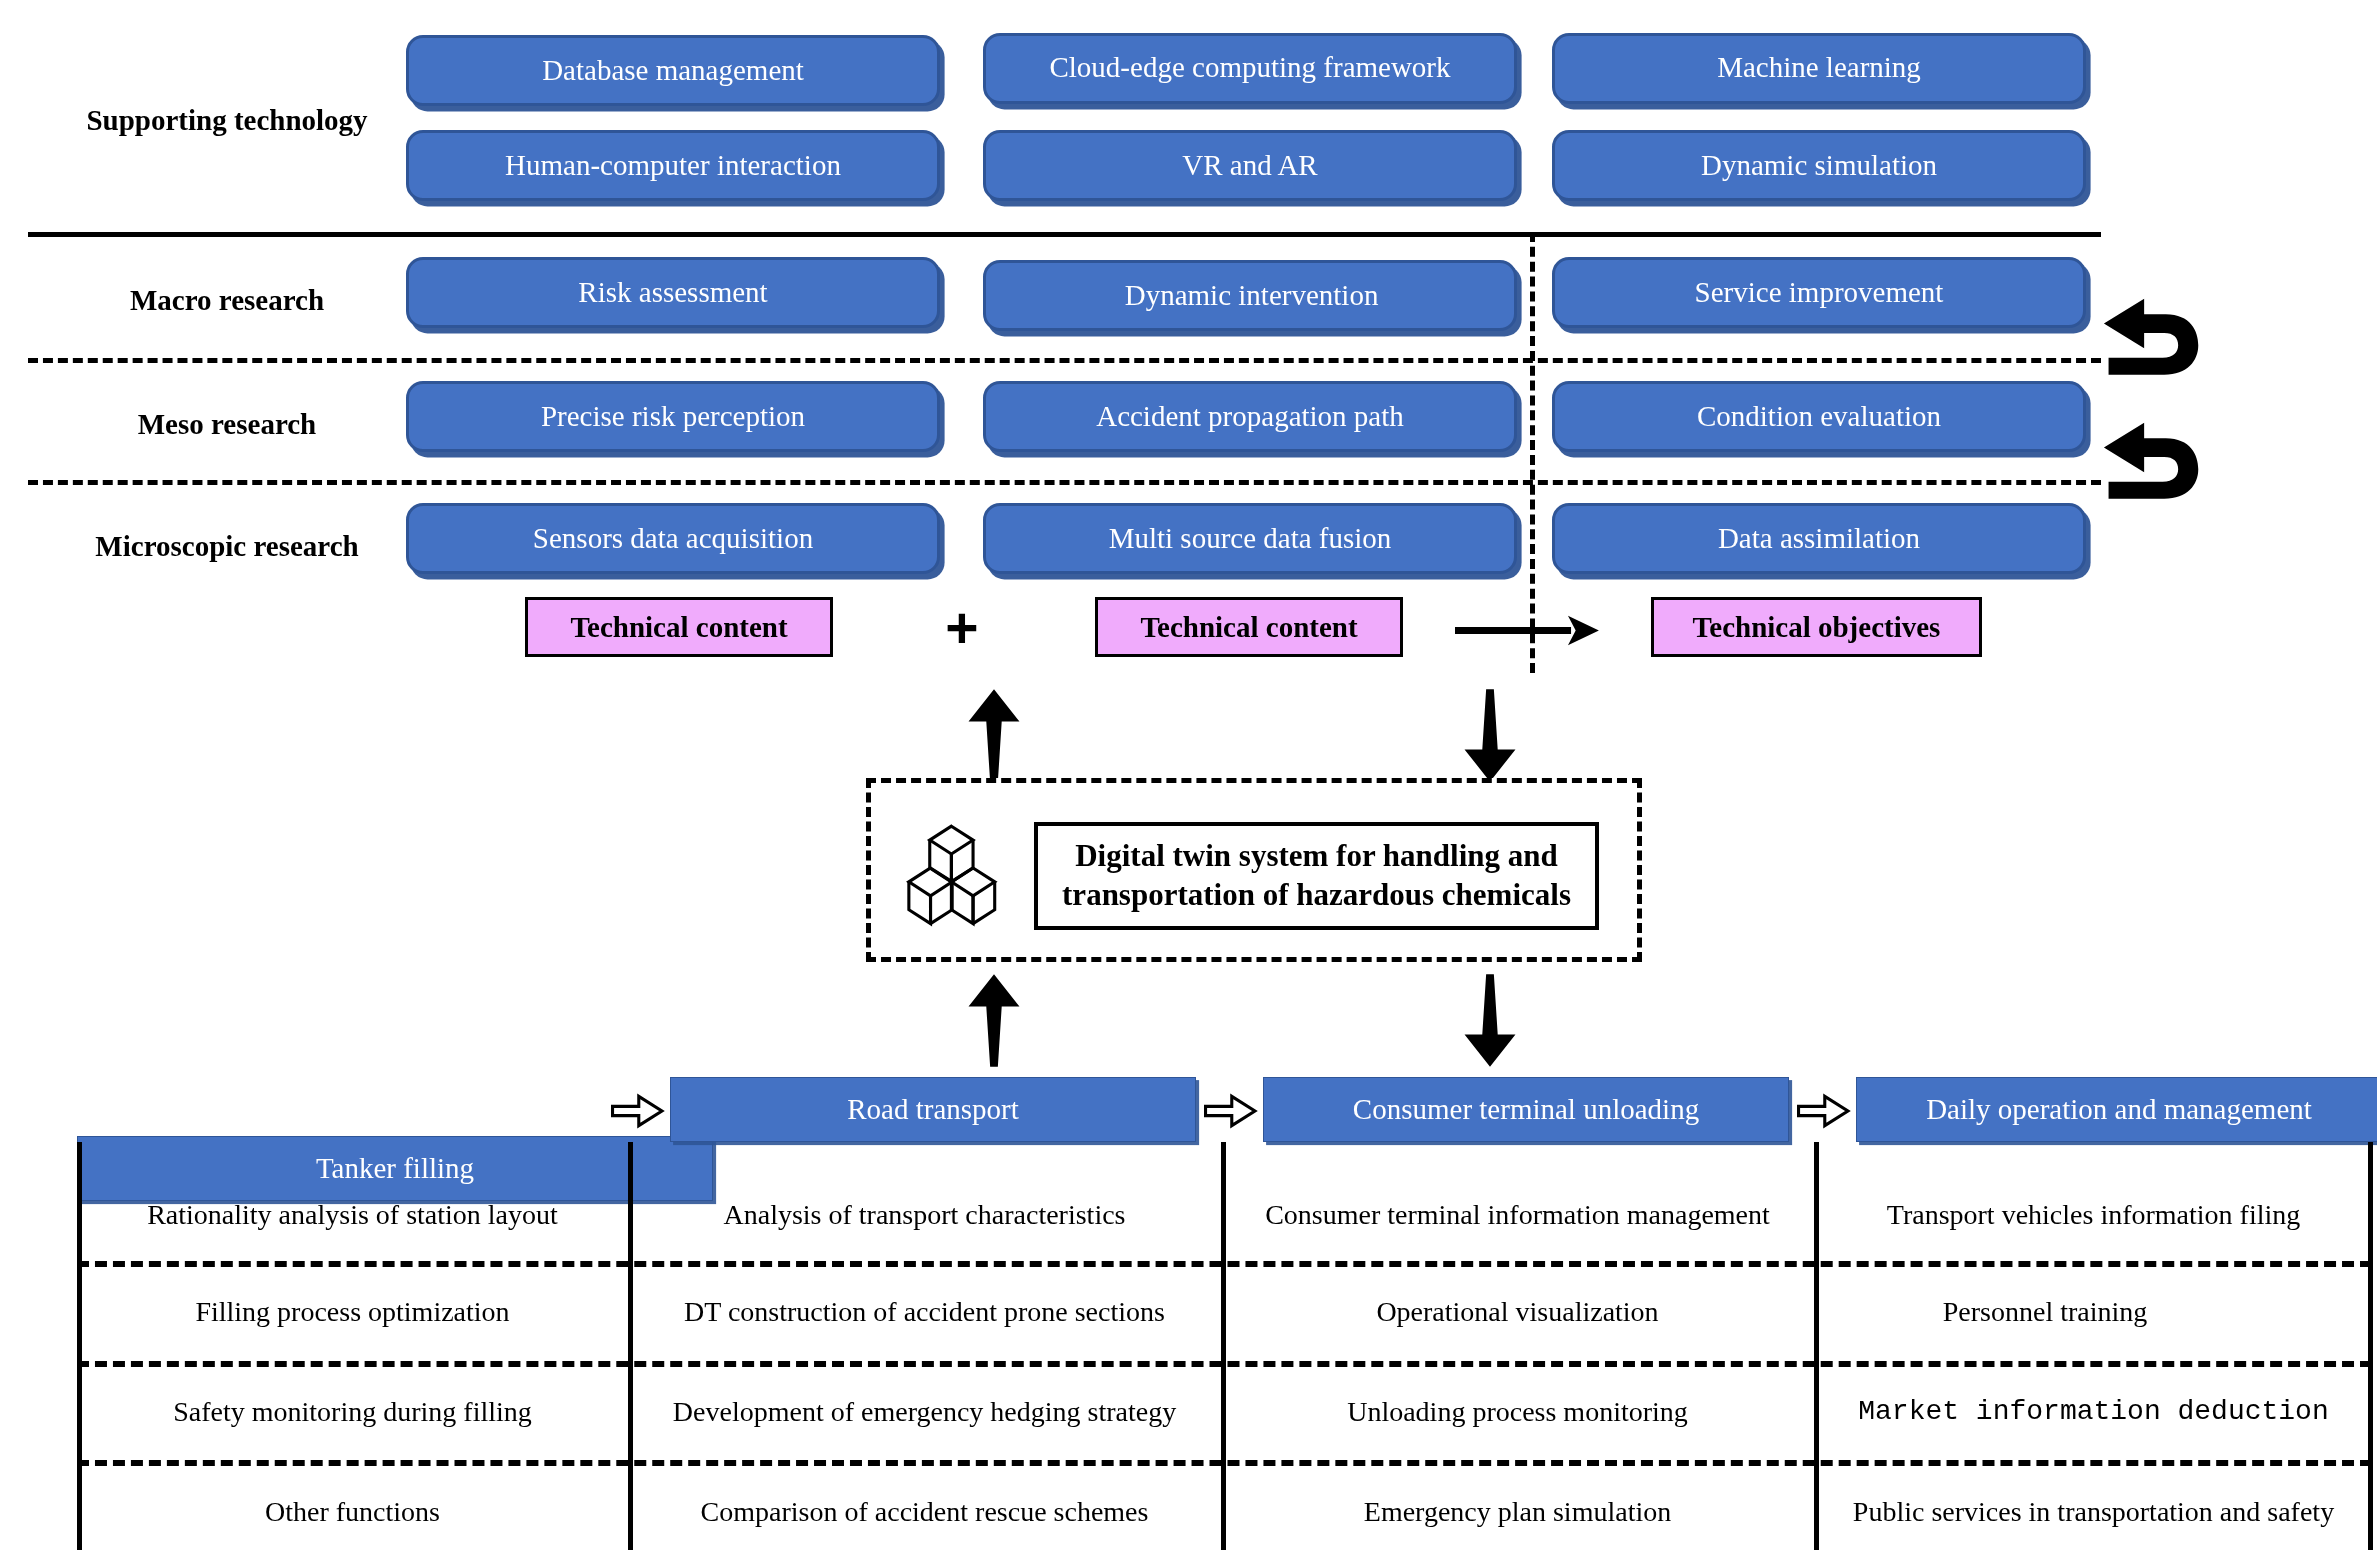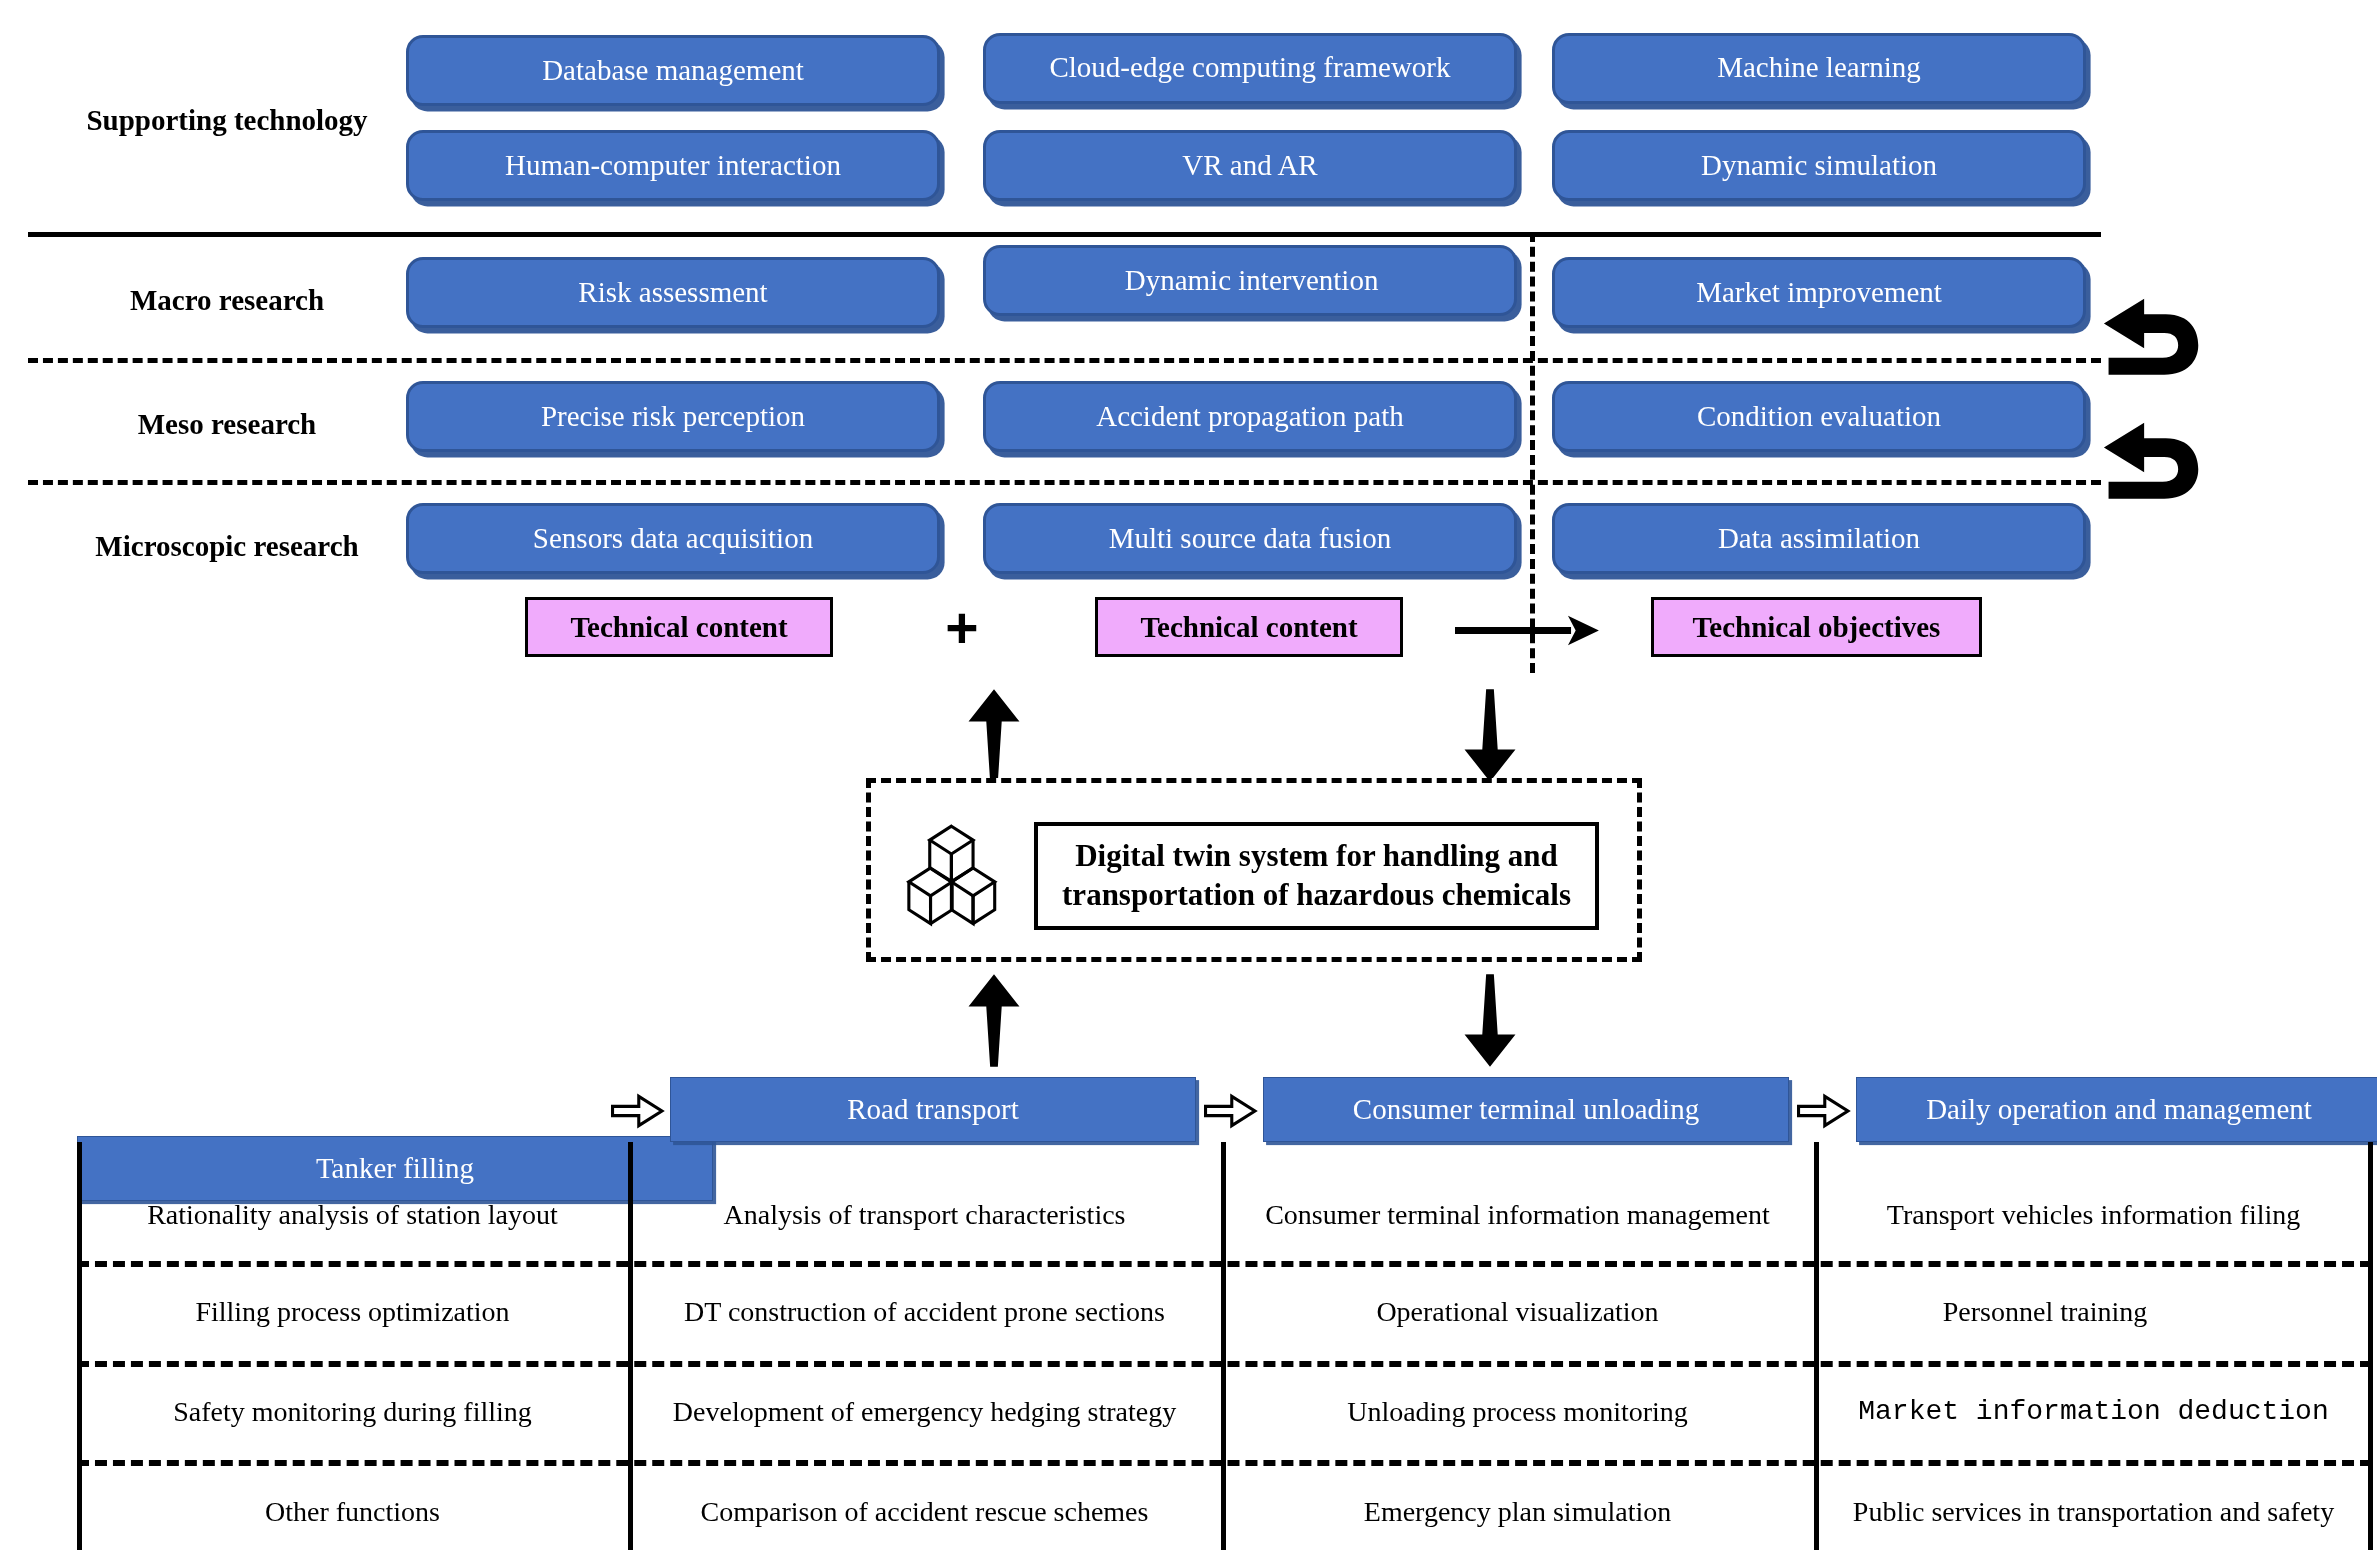--- a/index.html
+++ b/index.html
@@ -130,7 +130,7 @@
   <div class="solidline" style="left:28px;top:232px;width:2073px;"></div>
 
   <div class="nodebox" style="left:406px;top:257px;width:534px;height:71px;">Risk assessment</div>
-  <div class="nodebox" style="left:983px;top:245px;width:534px;height:71px;padding-left:14px;">Dynamic intervention</div>
+  <div class="nodebox" style="left:983px;top:260px;width:534px;height:71px;padding-left:14px;">Dynamic intervention</div>
   <div class="nodebox" style="left:1552px;top:257px;width:534px;height:71px;">Market improvement</div>
 
   <div class="dashline" style="left:28px;top:358px;width:2073px;"></div>

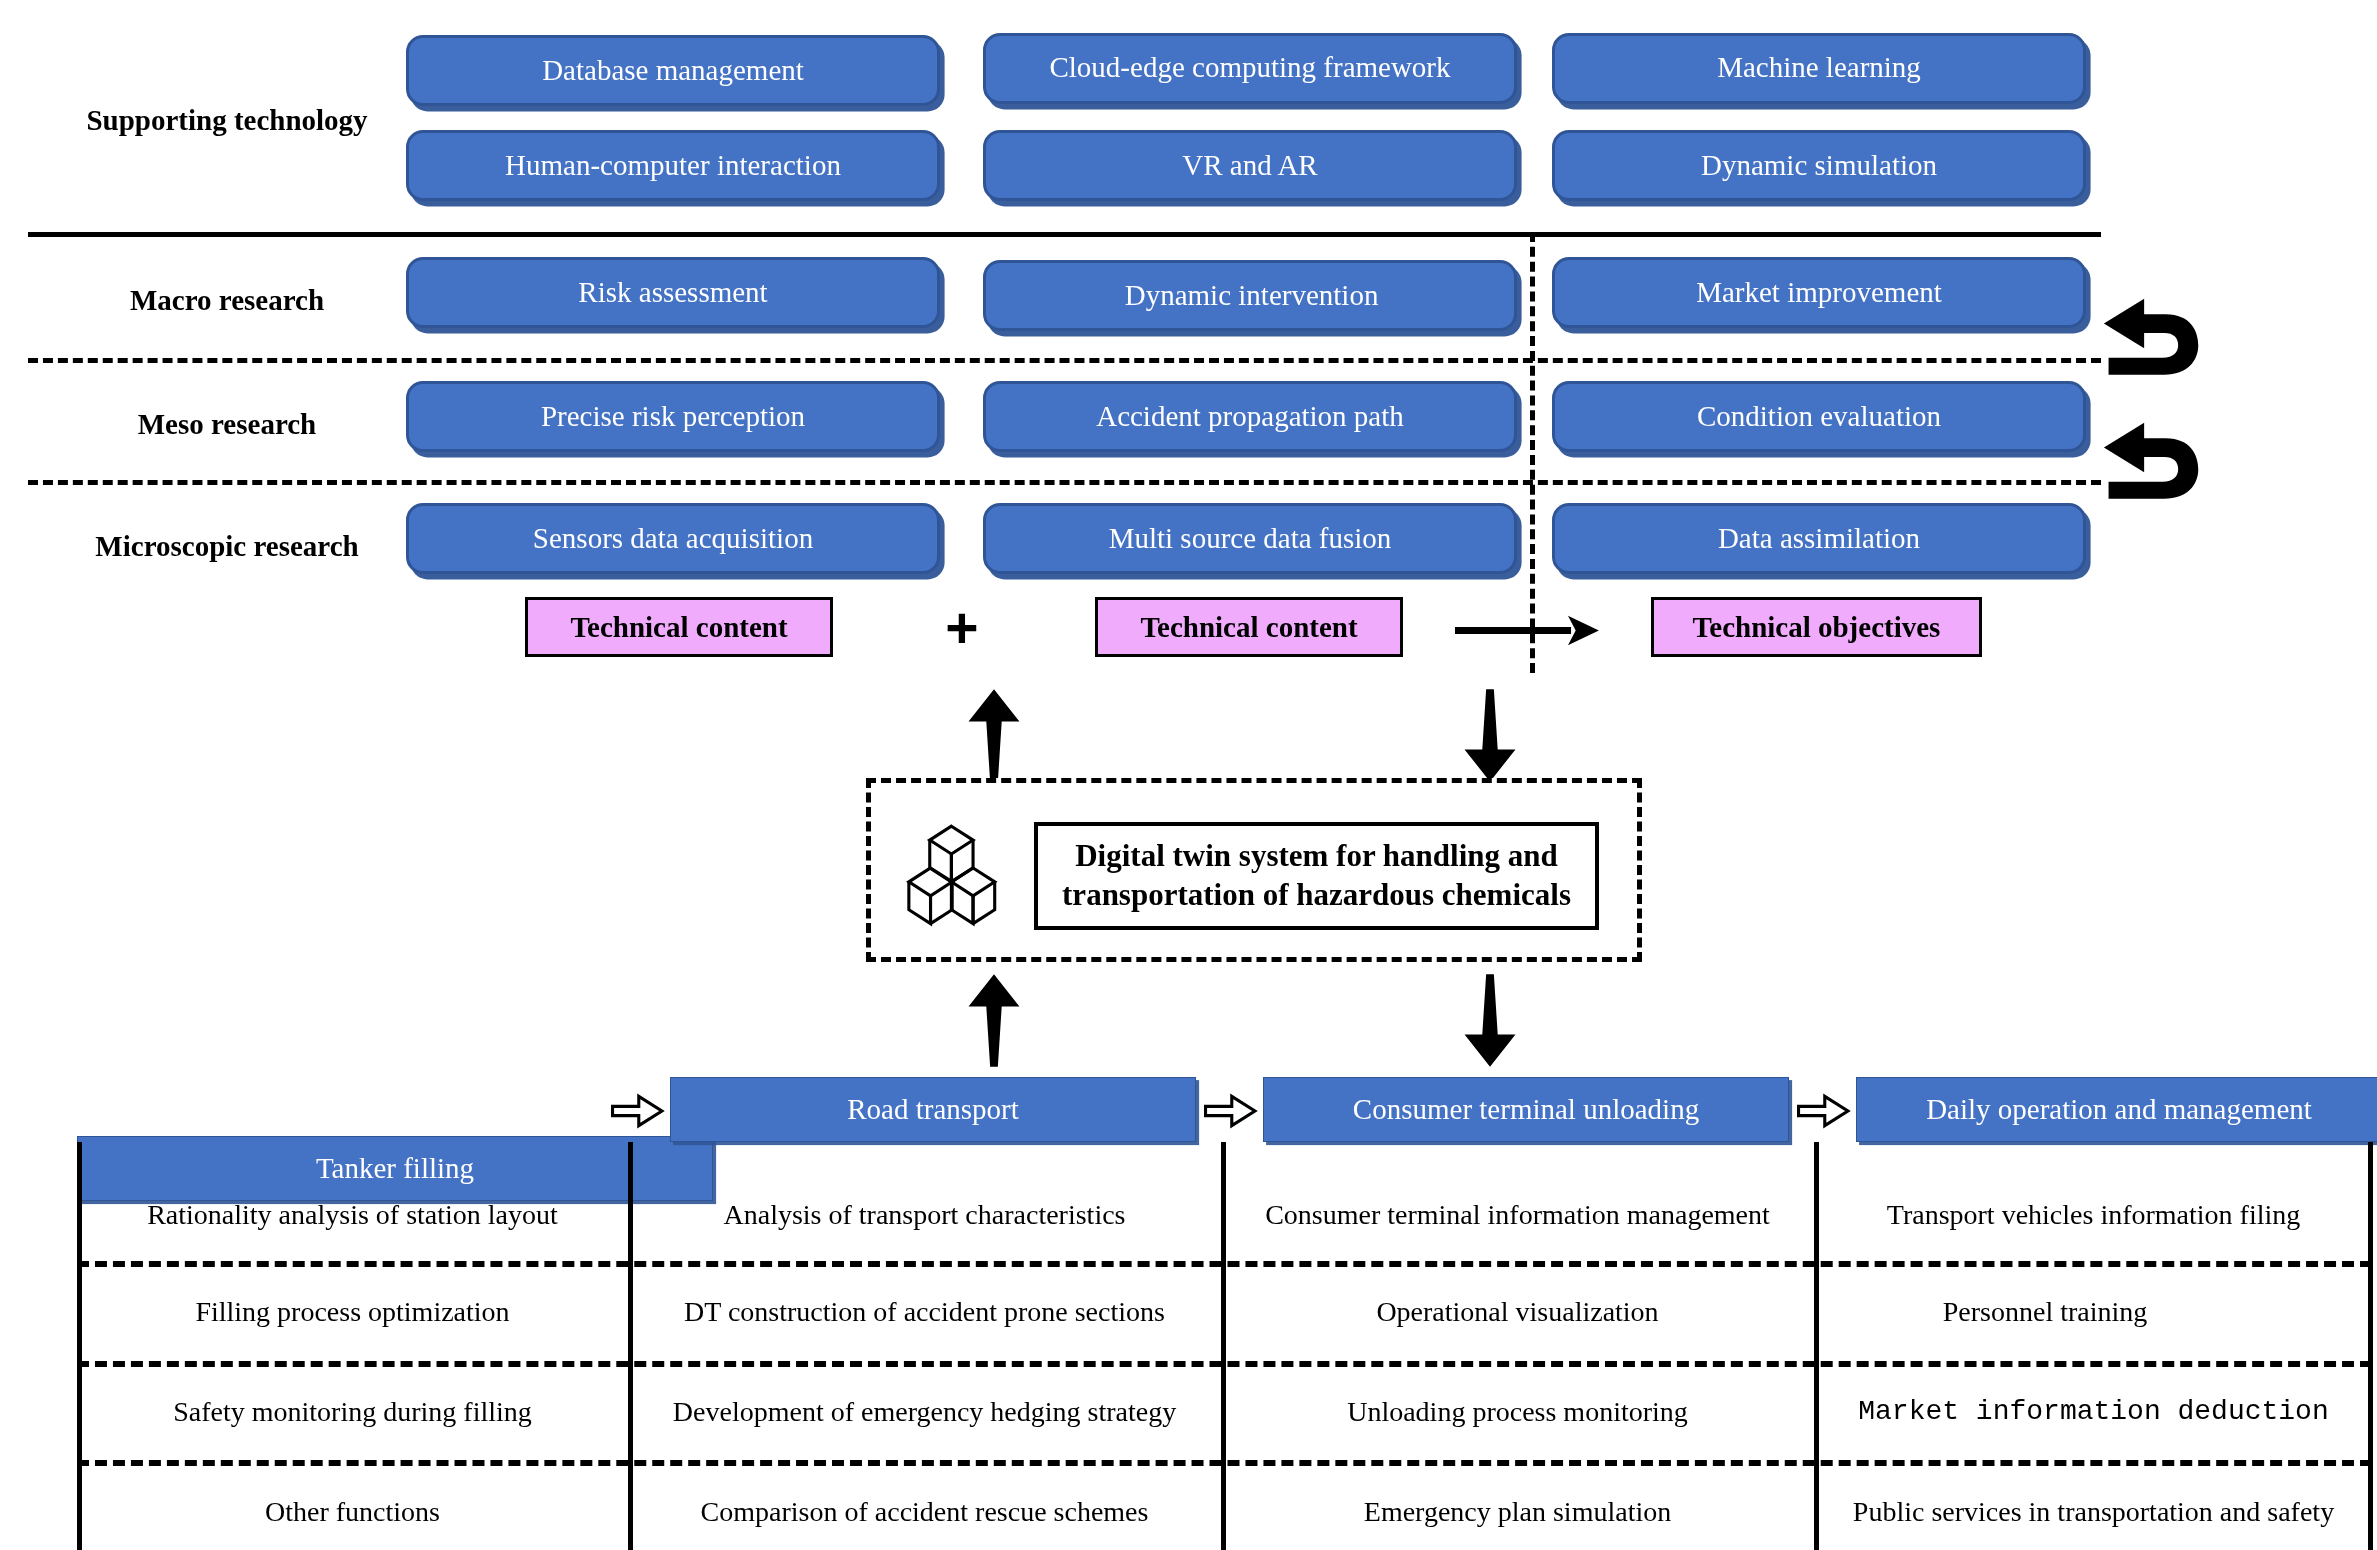--- a/index.html
+++ b/index.html
@@ -131,7 +131,7 @@
 
   <div class="nodebox" style="left:406px;top:257px;width:534px;height:71px;">Risk assessment</div>
   <div class="nodebox" style="left:983px;top:260px;width:534px;height:71px;padding-left:14px;">Dynamic intervention</div>
-  <div class="nodebox" style="left:1552px;top:257px;width:534px;height:71px;">Market improvement</div>
+  <div class="nodebox" style="left:1552px;top:257px;width:534px;height:71px;">Service improvement</div>
 
   <div class="dashline" style="left:28px;top:358px;width:2073px;"></div>
 

